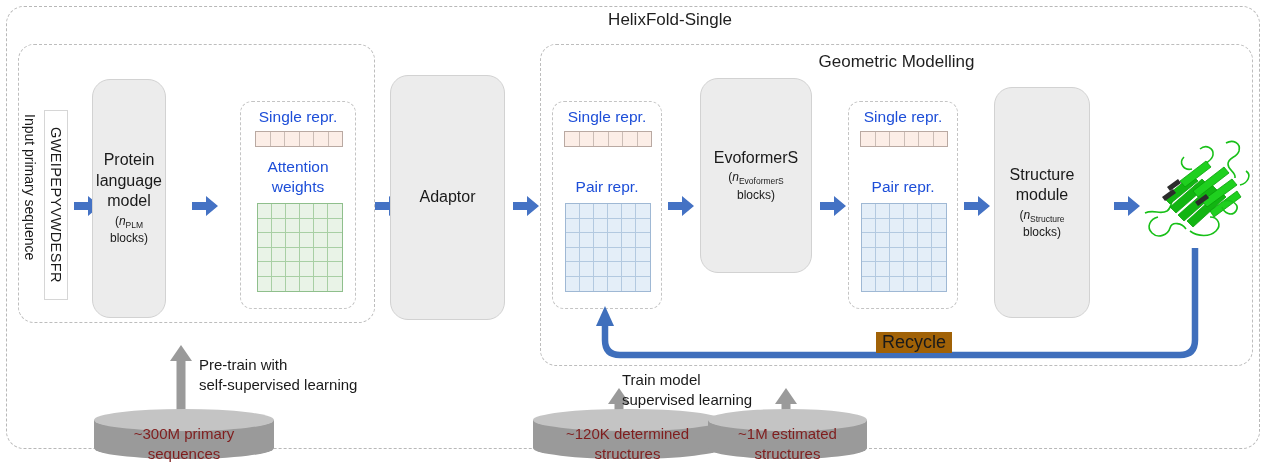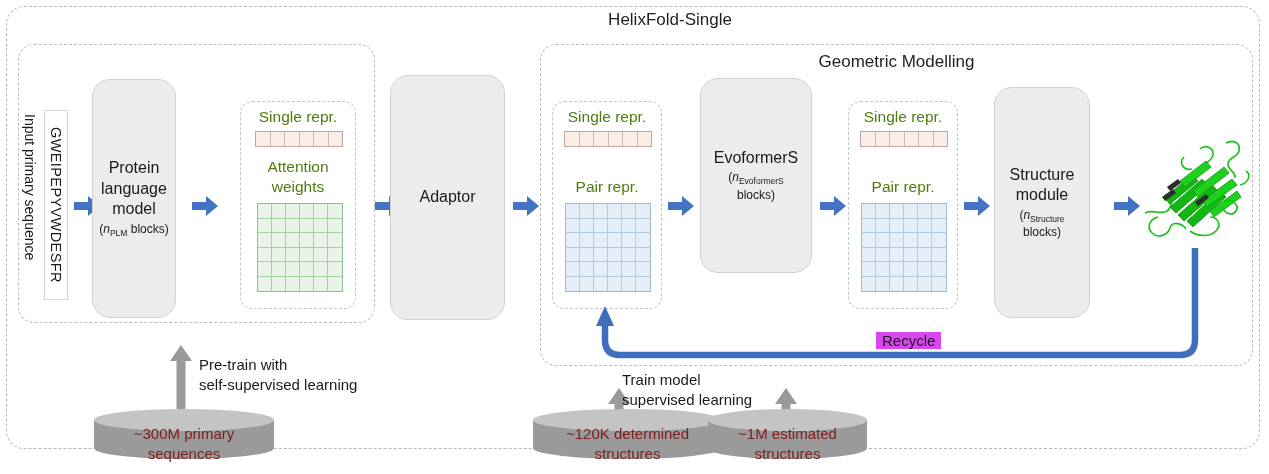--- a/index.html
+++ b/index.html
@@ -83,7 +83,7 @@
     width: 100%;
     text-align: center;
     font-size: 15.5px;
-    color: #4d7c0f;
+    color: #1d4ed8;
     white-space: nowrap;
   }
   .strip {

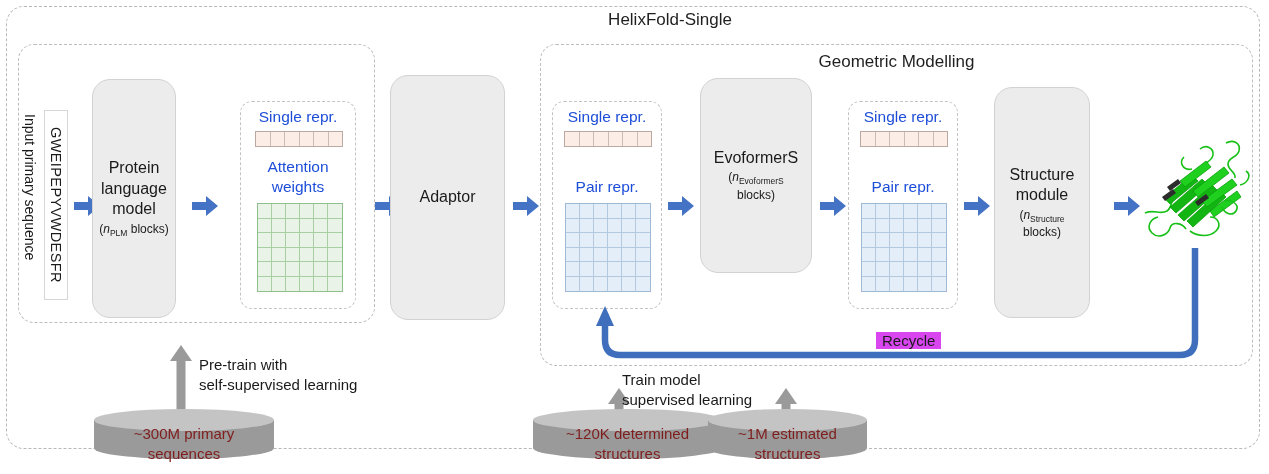--- a/index.html
+++ b/index.html
@@ -232,7 +232,7 @@
       </svg>
   </div>
 
-  <div class="module" style="left:92px; top:79px; width:84px; height:239px;">
+  <div class="module" style="left:92px; top:79px; width:74px; height:239px;">
     <div class="mtext">
       <span>Protein</span><br>
       <span>language</span><br>

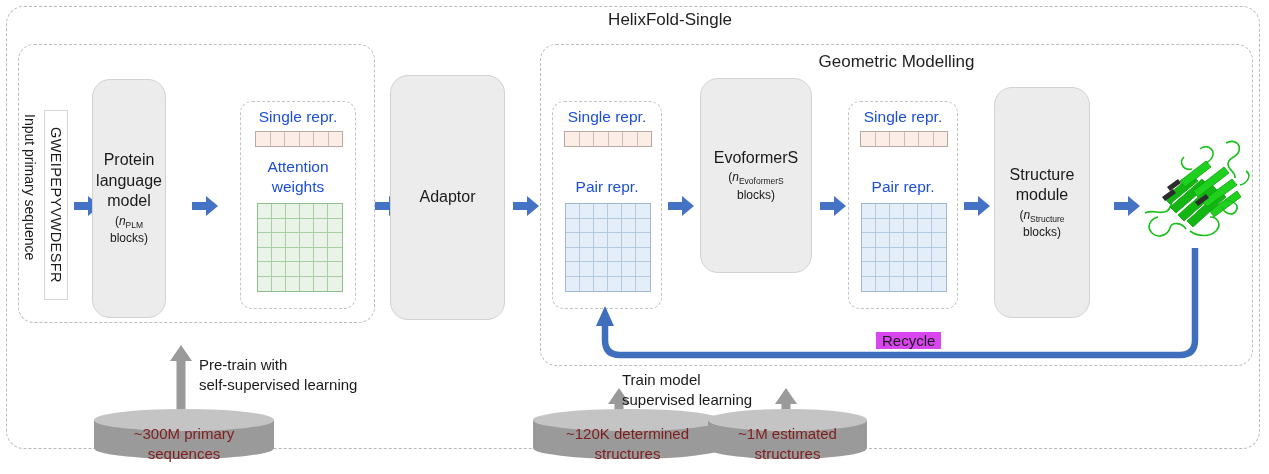--- a/index.html
+++ b/index.html
@@ -201,9 +201,9 @@
   .recycle-svg { position: absolute; left: 0; top: 0; }
   .recycle-label {
     position: absolute;
-    font-size: 15px;
+    font-size: 18px;
     color: #1a1a1a;
-    background: #d946ef;
+    background: #a16207;
     padding: 0 6px;
     white-space: nowrap;
   }

